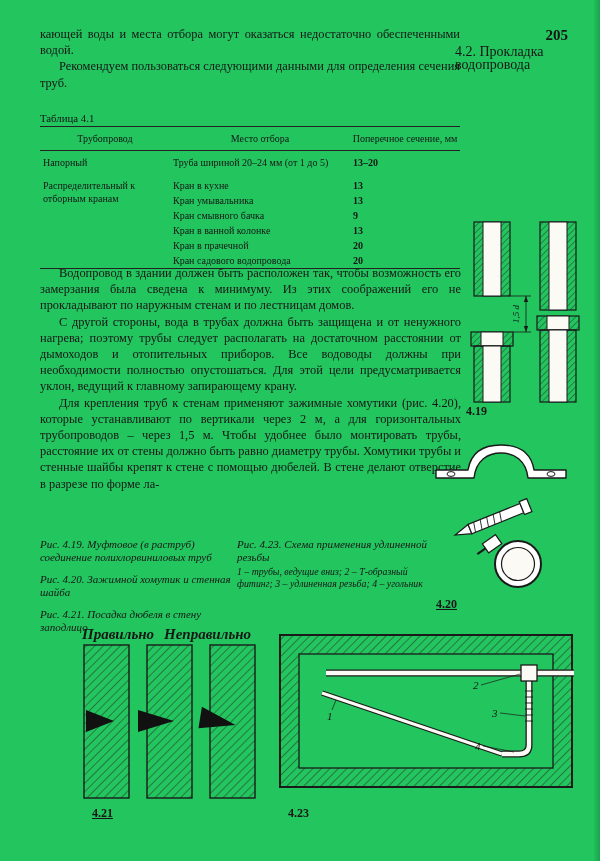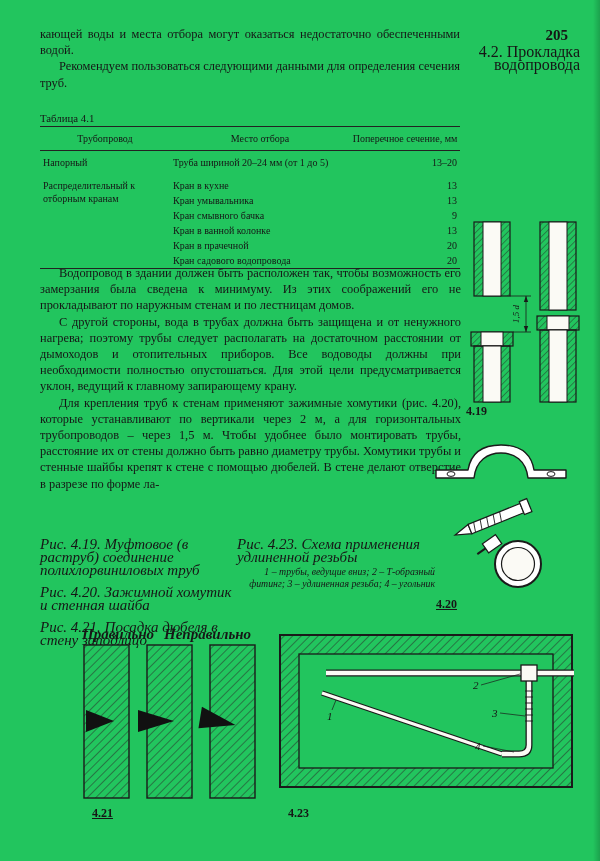--- a/index.html
+++ b/index.html
@@ -13,7 +13,7 @@
     background:linear-gradient(to right,rgba(0,0,0,0),rgba(0,0,0,0.18));}
   
   .pagenum{font-weight:bold;font-size:15px;text-align:right;padding-right:12px;}
-  .section-ref{font-size:16px;line-height:12.5px;text-align:right;margin-top:2px;}
+  .section-ref{font-size:14px;line-height:12.5px;margin-top:2px;}
   
   .textblock p{margin:0;text-align:justify;font-size:12.4px;line-height:16.2px;}
   .textblock p.indent{text-indent:19px;}

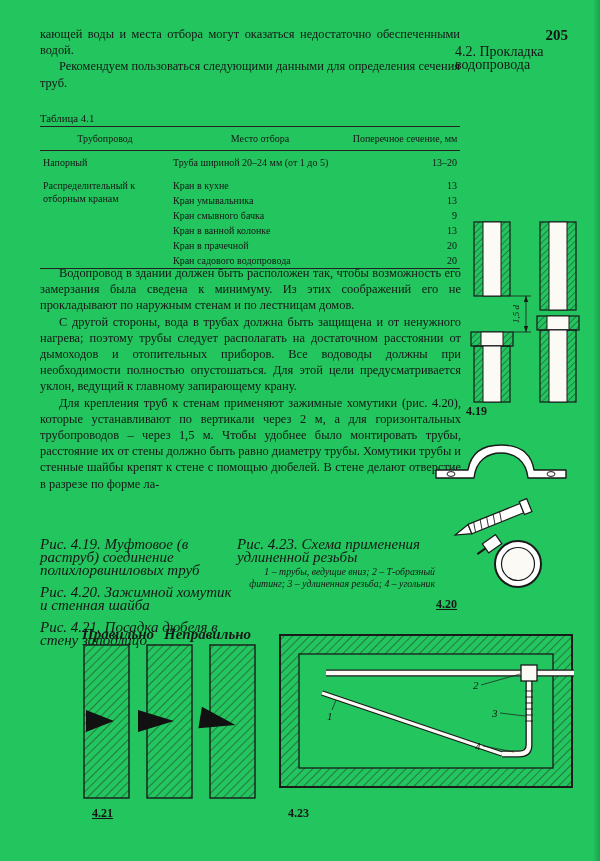--- a/index.html
+++ b/index.html
@@ -24,7 +24,7 @@
   .data-table thead th{font-weight:normal;text-align:center;vertical-align:middle;
     border-bottom:1px solid #222;padding:5px 2px;}
   .data-table tbody td{vertical-align:top;padding:1px 3px;}
-  .data-table td.c3{text-align:right;}
+  .data-table td.c3{text-align:left;font-weight:bold;}
   .data-table tr.napor td{padding-top:5px;padding-bottom:9px;}
   
   .caption{font-style:italic;font-size:15px;line-height:13px;margin:0 0 9px 0;}

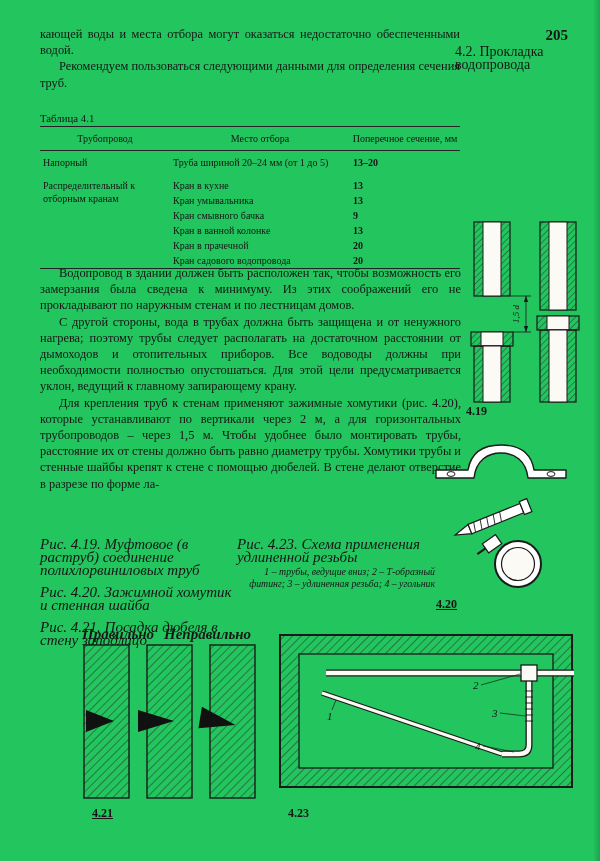--- a/index.html
+++ b/index.html
@@ -27,7 +27,7 @@
   .data-table td.c3{text-align:left;font-weight:bold;}
   .data-table tr.napor td{padding-top:5px;padding-bottom:9px;}
   
-  .caption{font-style:italic;font-size:15px;line-height:13px;margin:0 0 9px 0;}
+  .caption{font-style:italic;font-size:11px;line-height:13px;margin:0 0 9px 0;}
   .legend{font-style:italic;font-size:9.8px;line-height:11.8px;margin:2px 0 4px 0;text-align:right;}
   
   .fig-label{font-weight:bold;font-size:12px;}

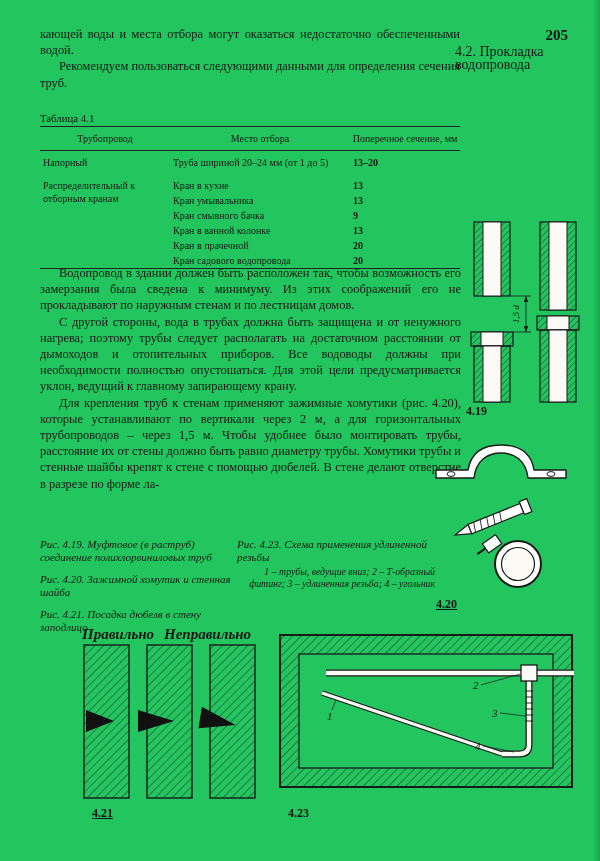--- a/index.html
+++ b/index.html
@@ -28,7 +28,7 @@
   .data-table tr.napor td{padding-top:5px;padding-bottom:9px;}
   
   .caption{font-style:italic;font-size:11px;line-height:13px;margin:0 0 9px 0;}
-  .legend{font-style:italic;font-size:9.8px;line-height:11.8px;margin:2px 0 4px 0;text-align:right;}
+  .legend{font-style:italic;font-size:9.8px;line-height:11.8px;margin:2px 0 4px 0;}
   
   .fig-label{font-weight:bold;font-size:12px;}
   .bar-label{font-weight:bold;font-style:italic;font-size:15px;}

